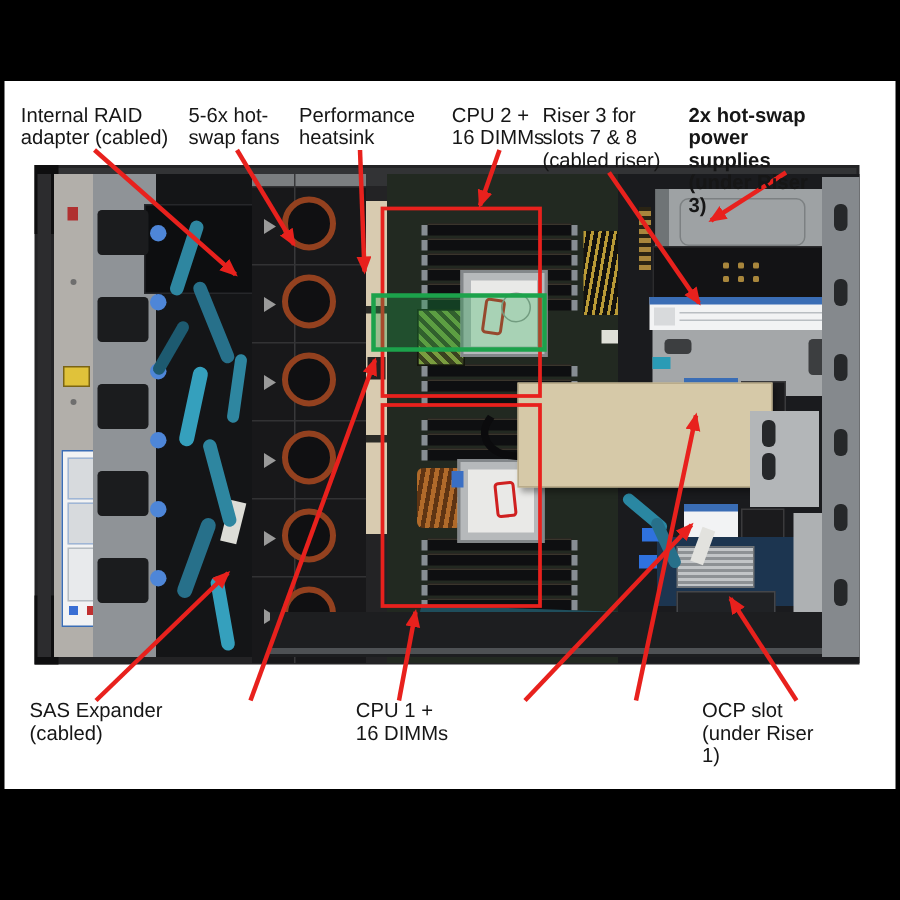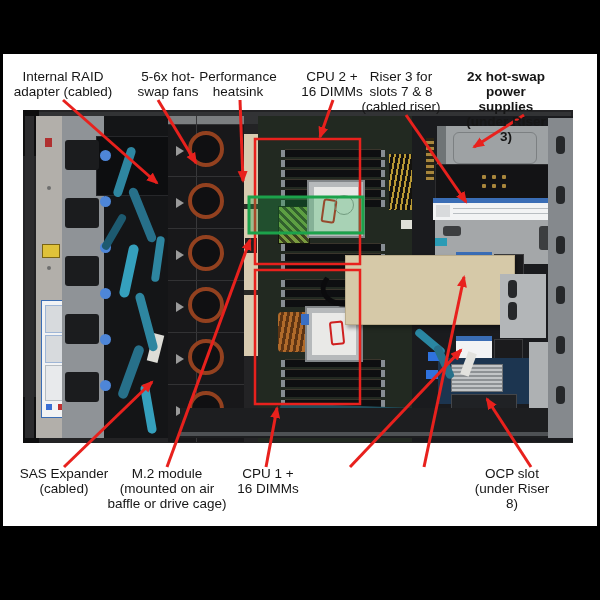--- a/index.html
+++ b/index.html
@@ -7,7 +7,7 @@
        font-family:"Liberation Sans", sans-serif;}
   #canvas{position:absolute;left:3px;top:54px;width:594px;height:472px;background:#fff;}
   .abs{position:absolute;}
-  .label{position:absolute;transform:translateX(-50%);text-align:center;
+  .label{position:absolute;transform:translateX(-50%);text-align:left;
          font-size:13.5px;line-height:15px;color:#161616;white-space:pre-line;z-index:30;}
   
   #photo{position:absolute;left:23px;top:110px;width:550px;height:333px;background:#232325;z-index:1;}

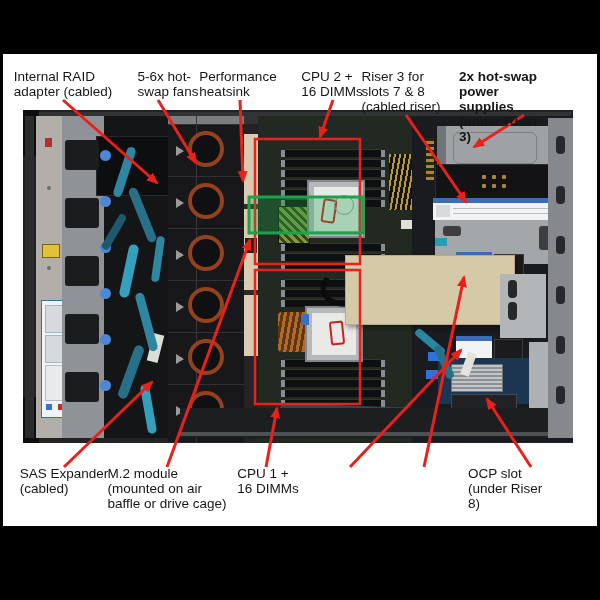--- a/index.html
+++ b/index.html
@@ -261,7 +261,7 @@
 
 <div class="label" style="left:63px;top:69px;">Internal RAID
 adapter (cabled)</div>
-<div class="label" style="left:168px;top:69px;">5-6x hot-
+<div class="label" style="left:156px;top:69px;">5-6x hot-
 swap fans</div>
 <div class="label" style="left:238px;top:69px;">Performance
 heatsink</div>

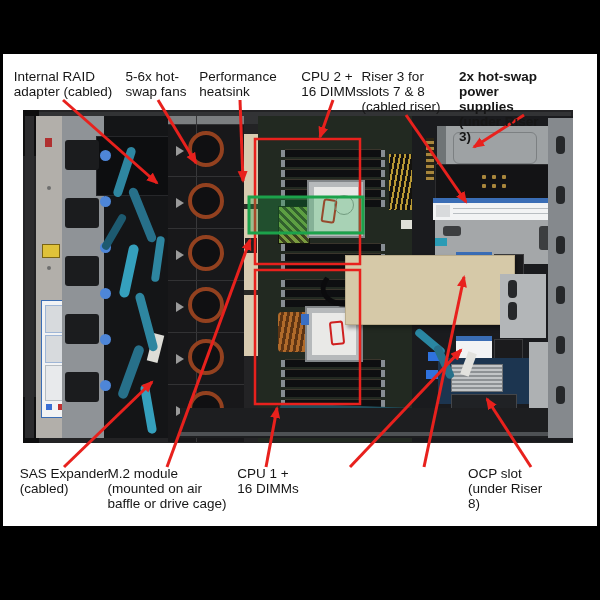--- a/index.html
+++ b/index.html
@@ -275,9 +275,6 @@
 (under Riser 3)</div>
 <div class="label" style="left:64px;top:466px;">SAS Expander
 (cabled)</div>
-<div class="label" style="left:167px;top:466px;">M.2 module
-(mounted on air
-baffle or drive cage)</div>
 <div class="label" style="left:268px;top:466px;">CPU 1 +
 16 DIMMs</div>
 <div class="label" style="left:512px;top:466px;">OCP slot

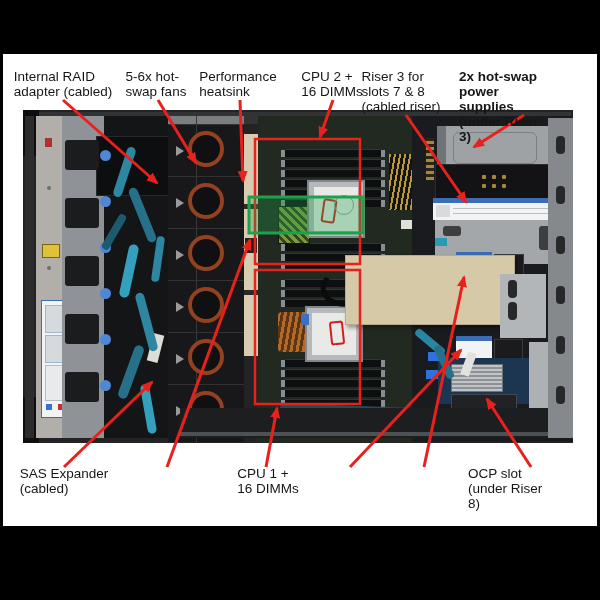--- a/index.html
+++ b/index.html
@@ -278,7 +278,7 @@
 <div class="label" style="left:268px;top:466px;">CPU 1 +
 16 DIMMs</div>
 <div class="label" style="left:512px;top:466px;">OCP slot
-(under Riser 8)</div>
+(under Riser 1)</div>
 
 </div>
 

